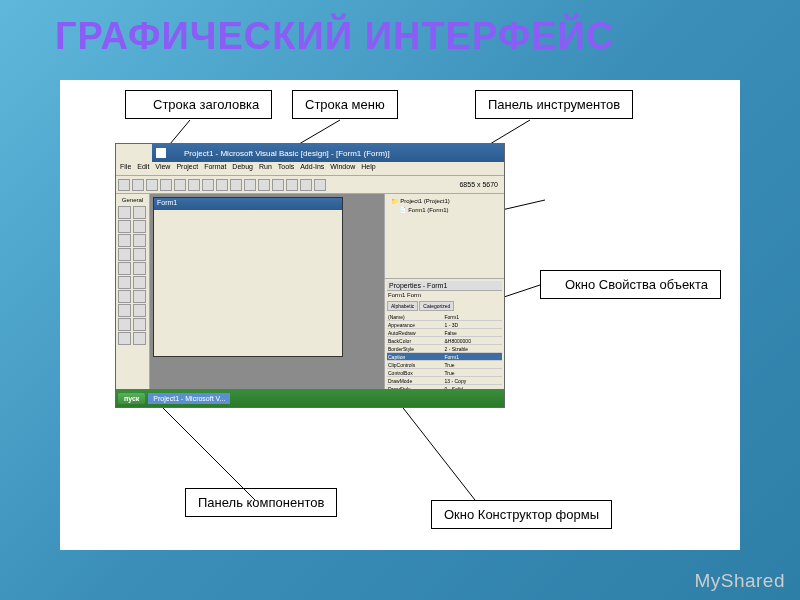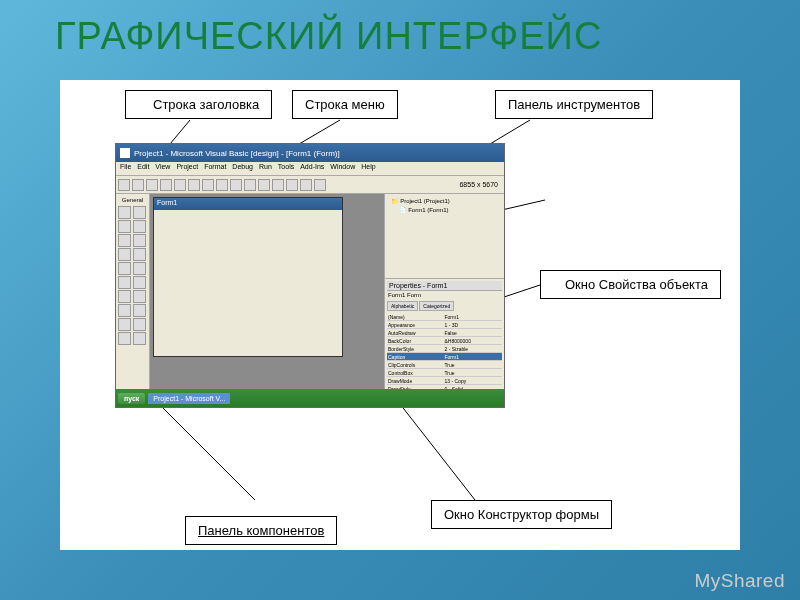--- a/index.html
+++ b/index.html
@@ -16,8 +16,8 @@
       top: 15px;
       left: 55px;
       font-size: 38px;
-      font-weight: normal;
-      color: #15803d;
+      font-weight: bold;
+      color: #8b5cf6;
       letter-spacing: 1px;
     }
     .diagram-container {

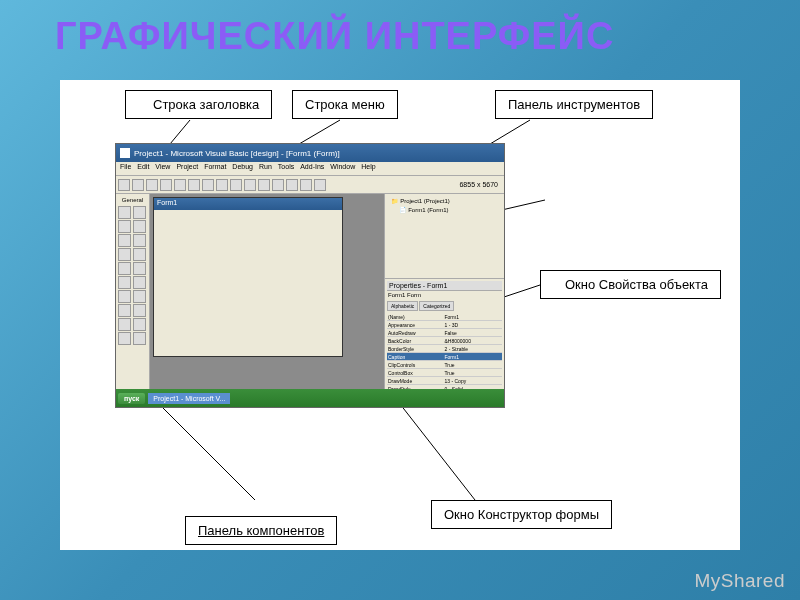--- a/index.html
+++ b/index.html
@@ -242,7 +242,7 @@
 
   <div class="callout" style="top:10px; left:65px;padding-left:27px;">Строка заголовка</div>
   <div class="callout" style="top:10px; left:232px;">Строка меню</div>
-  <div class="callout" style="top:10px; left:415px;margin-left:20px;">Панель инструментов</div>
+  <div class="callout" style="top:10px; left:415px;">Панель инструментов</div>
   <div class="callout" style="top:190px; left:480px;padding-left:24px;">Окно Свойства объекта</div>
   <div class="callout" style="top:420px; left:355px;margin-left:16px;">Окно Конструктор формы</div>
   <div class="callout" style="top:436px; left:125px;text-decoration:underline;">Панель компонентов</div>

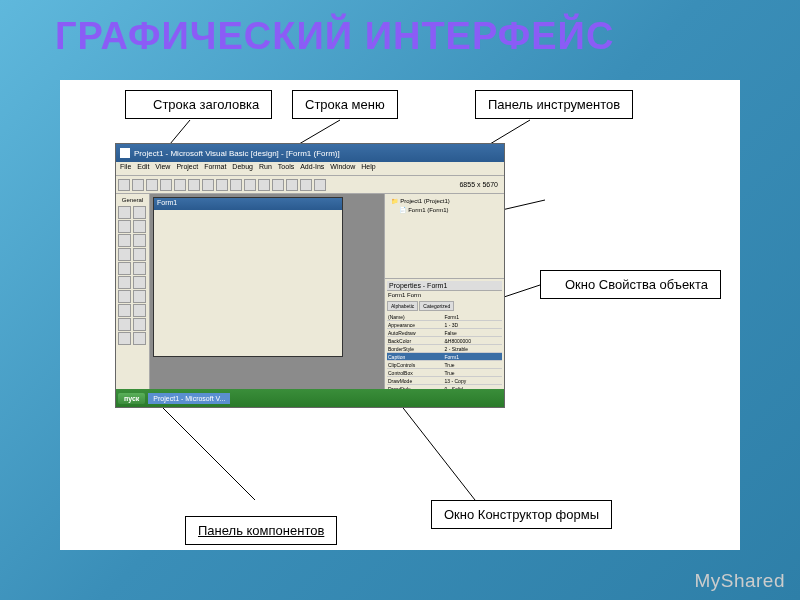--- a/index.html
+++ b/index.html
@@ -46,7 +46,8 @@
       padding: 2px 4px;
       display: flex;
       align-items: center;
-      gap: 4px;
+      gap: 18px;
+      margin-left: 36px;
     }
     .ide-titlebar-icon {
       width: 10px;

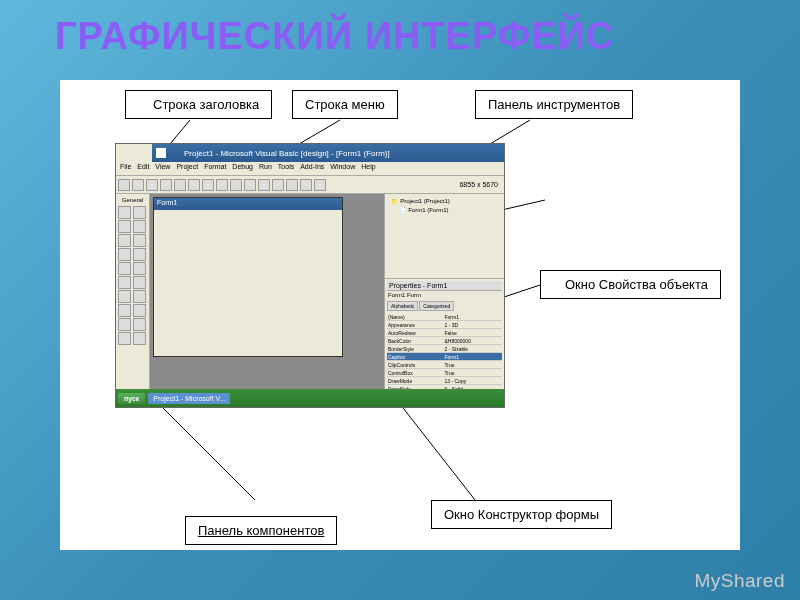--- a/index.html
+++ b/index.html
@@ -246,7 +246,7 @@
   <div class="callout" style="top:10px; left:415px;">Панель инструментов</div>
   <div class="callout" style="top:190px; left:480px;padding-left:24px;">Окно Свойства объекта</div>
   <div class="callout" style="top:420px; left:355px;margin-left:16px;">Окно Конструктор формы</div>
-  <div class="callout" style="top:436px; left:125px;text-decoration:underline;">Панель компонентов</div>
+  <div class="callout" style="top:408px; left:125px;">Панель компонентов</div>
 
   <svg style="position:absolute; top:0; left:0; width:100%; height:100%; pointer-events:none;">
     <line x1="130" y1="40" x2="105" y2="70" stroke="#000" stroke-width="1"></line>

